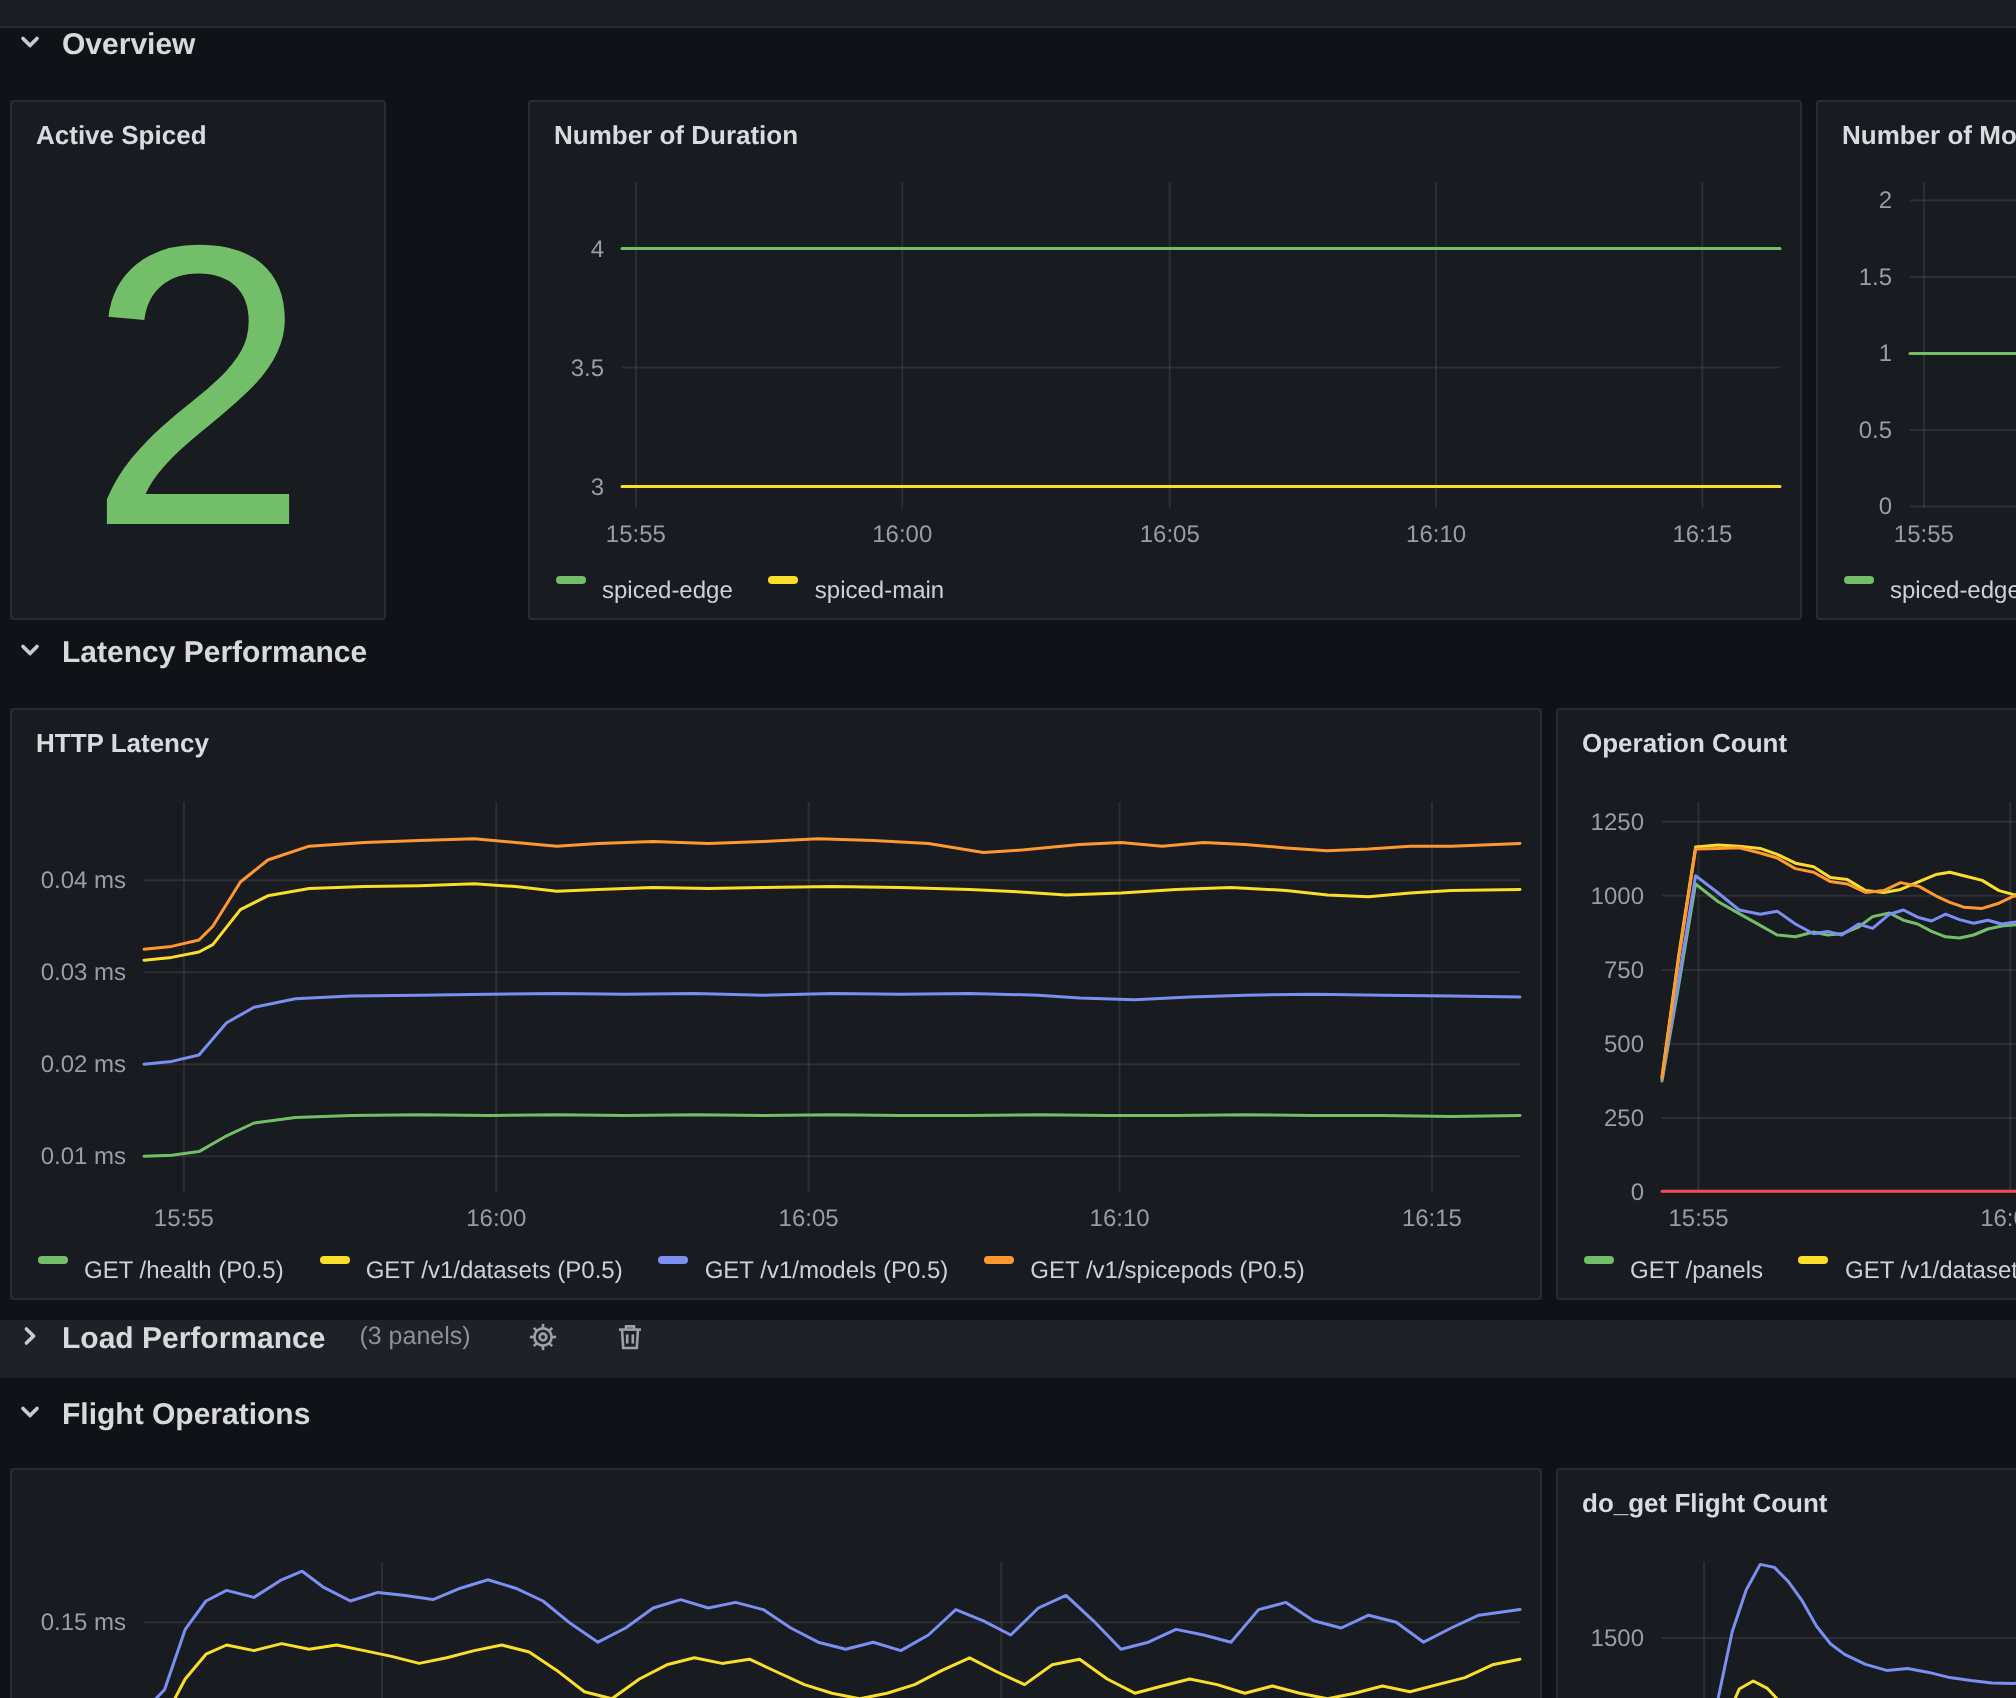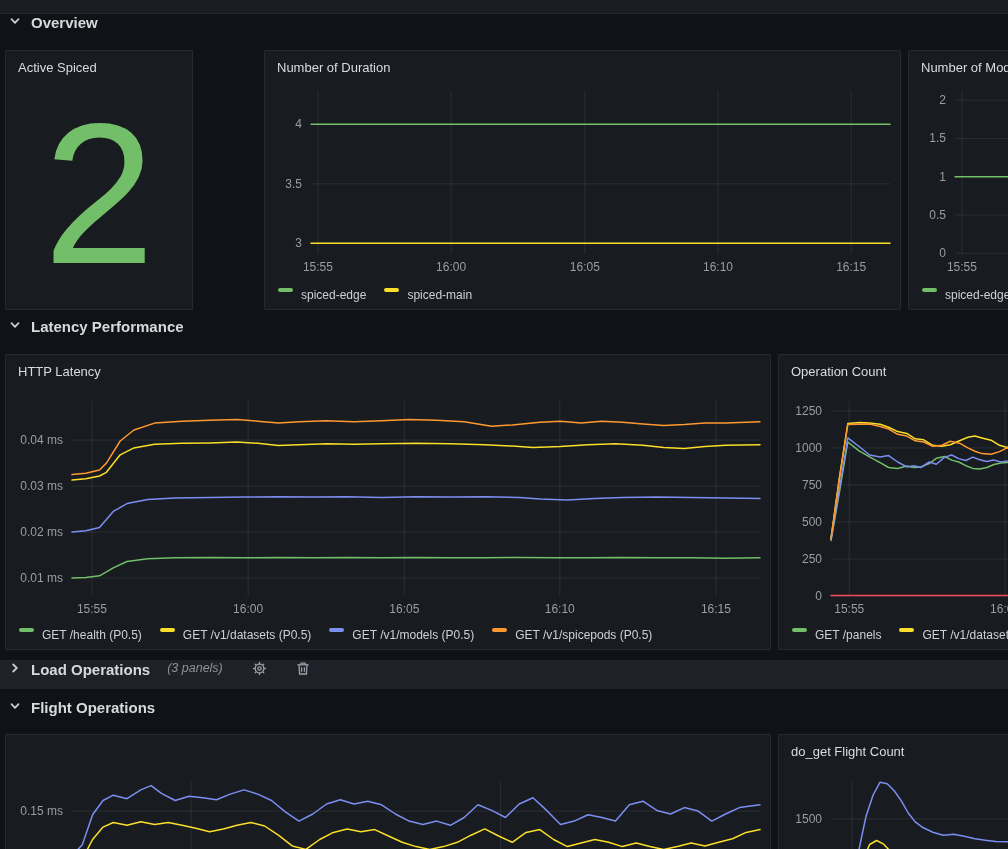--- a/index.html
+++ b/index.html
@@ -16,7 +16,7 @@
   .icon-btn{display:flex;margin-left:20px;color:#9da0a8;cursor:pointer}
   .panel{position:absolute;background:#181b1f;border:1px solid rgba(204,204,220,0.09);border-radius:2px;overflow:hidden}
   .panel-title{position:absolute;top:0;left:0;right:0;height:30px;padding:9px 12px 0;box-sizing:border-box;
-    font-size:13px;font-weight:400;color:#dadbe0;white-space:nowrap;overflow:hidden;cursor:pointer}
+    font-size:13px;font-weight:700;color:#dadbe0;white-space:nowrap;overflow:hidden;cursor:pointer}
   .chart-svg{position:absolute;left:0;top:0;width:100%;height:100%;display:block}
   .legend{position:absolute;left:13px;bottom:7px;display:flex;gap:18px;font-size:12px;color:#cfd0d6;white-space:nowrap}
   .legend-item{display:flex;gap:8px;cursor:pointer}

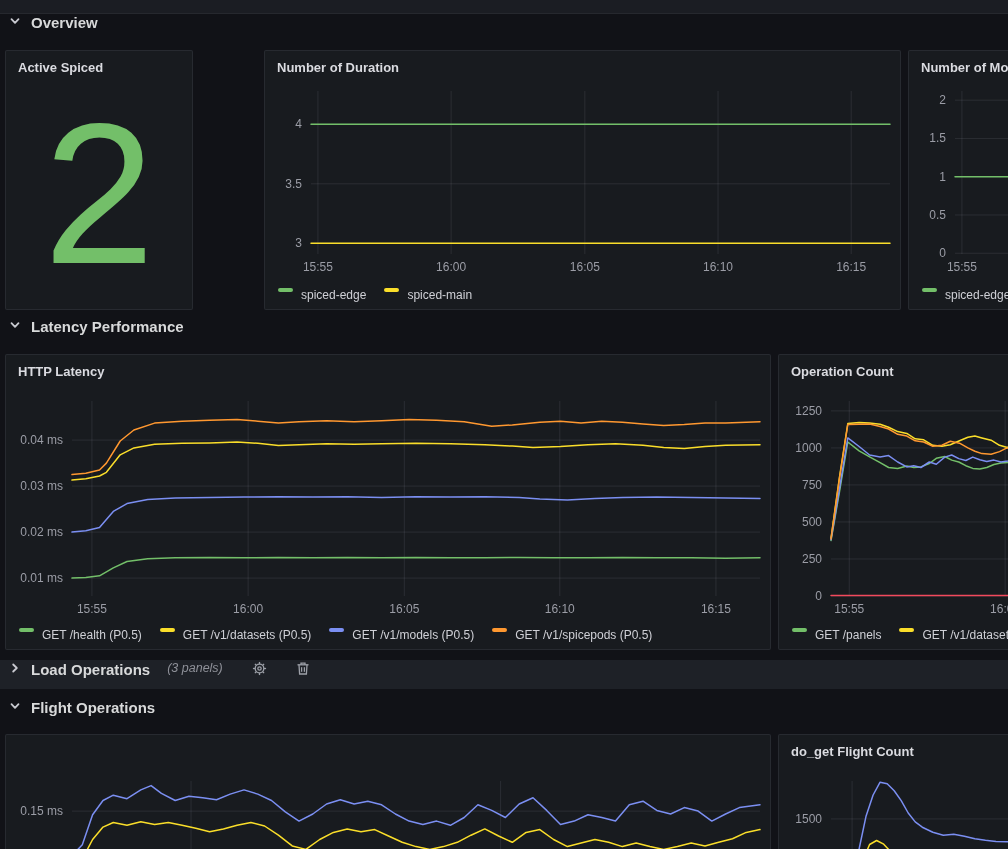--- a/index.html
+++ b/index.html
@@ -203,7 +203,7 @@
         <polyline points="5.2,3.5 8.8,7 5.2,10.5" fill="none" stroke="currentColor" stroke-width="1.8" stroke-linecap="round" stroke-linejoin="round"></polyline>
       </svg>
   </span>
-  <span>Load Operations</span>
+  <span>Load Performance</span>
   <span class="count-label">(3 panels)</span>
   <span class="icon-btn">
     <svg width="15" height="15" viewBox="0 0 16 16" fill="none" stroke="currentColor" stroke-width="1.4">

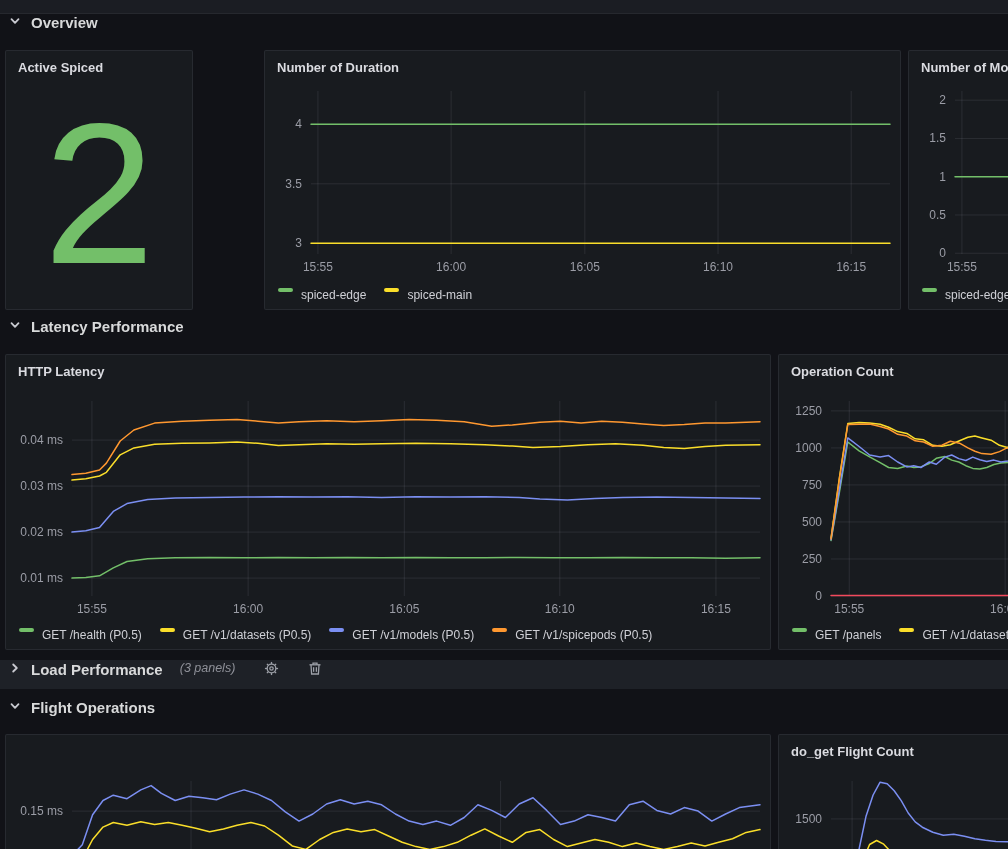--- a/index.html
+++ b/index.html
@@ -12,7 +12,7 @@
   .section-header{position:absolute;left:8px;display:flex;align-items:flex-start;gap:9px;height:26px;color:#d8d9da;font-size:15px;font-weight:700;cursor:pointer}
   .section-header .chev{display:flex;color:#c9cad1}
   .row-highlight{position:absolute;left:0;width:1008px;height:29px;background:#1e2127}
-  .count-label{font-style:italic;font-weight:400;font-size:12.5px;color:#8e9098;margin-left:8px}
+  .count-label{font-weight:400;font-size:12.5px;color:#8e9098;margin-left:8px}
   .icon-btn{display:flex;margin-left:20px;color:#9da0a8;cursor:pointer}
   .panel{position:absolute;background:#181b1f;border:1px solid rgba(204,204,220,0.09);border-radius:2px;overflow:hidden}
   .panel-title{position:absolute;top:0;left:0;right:0;height:30px;padding:9px 12px 0;box-sizing:border-box;

